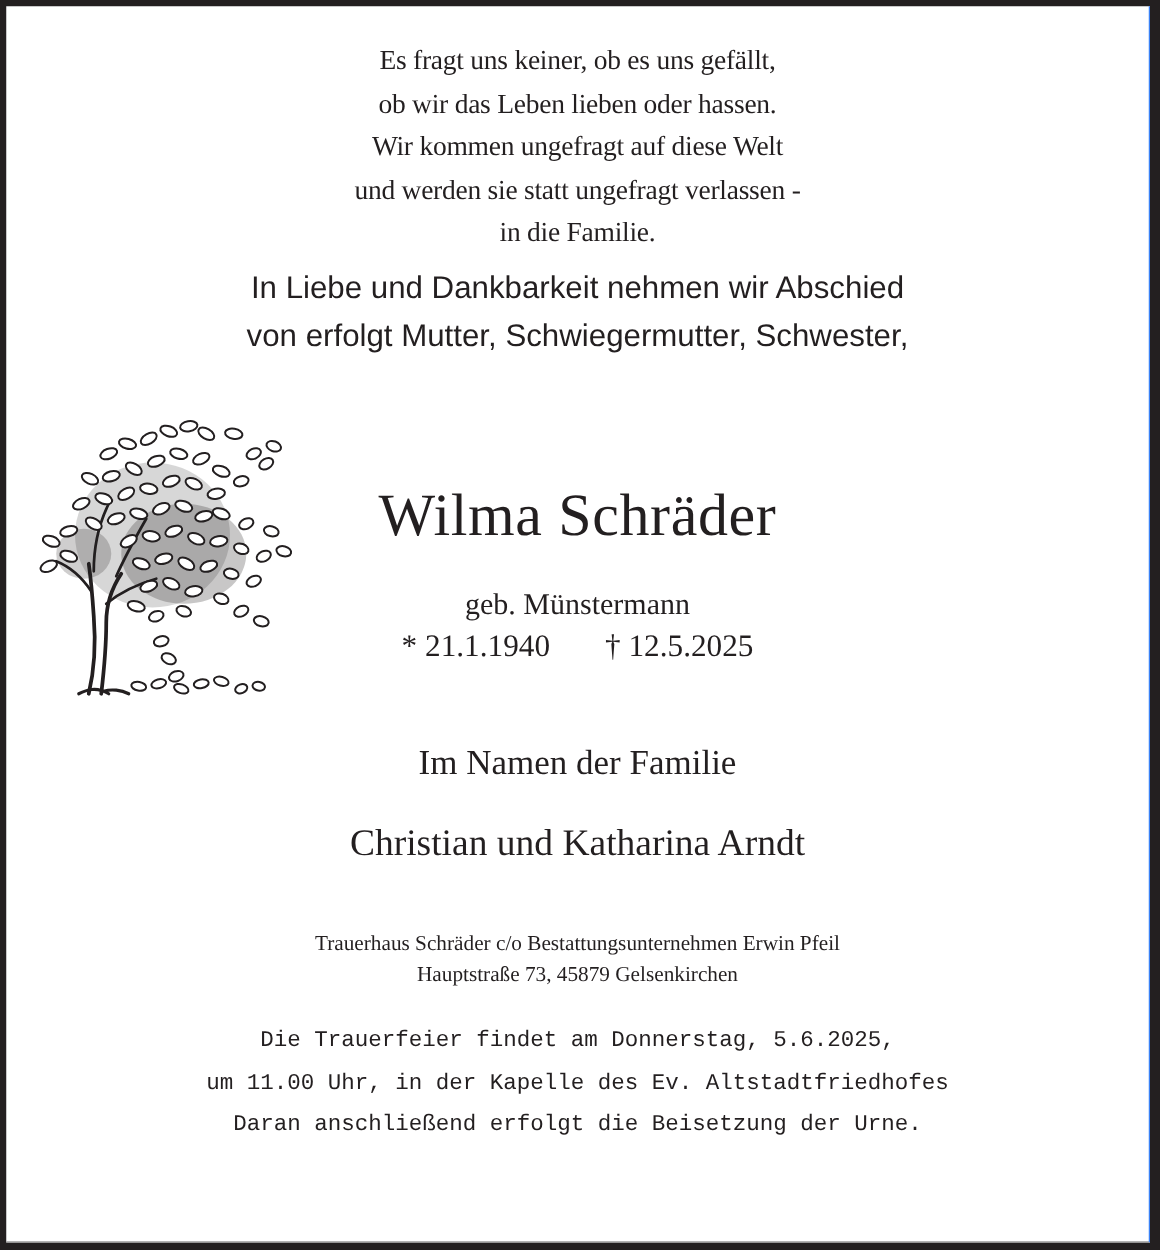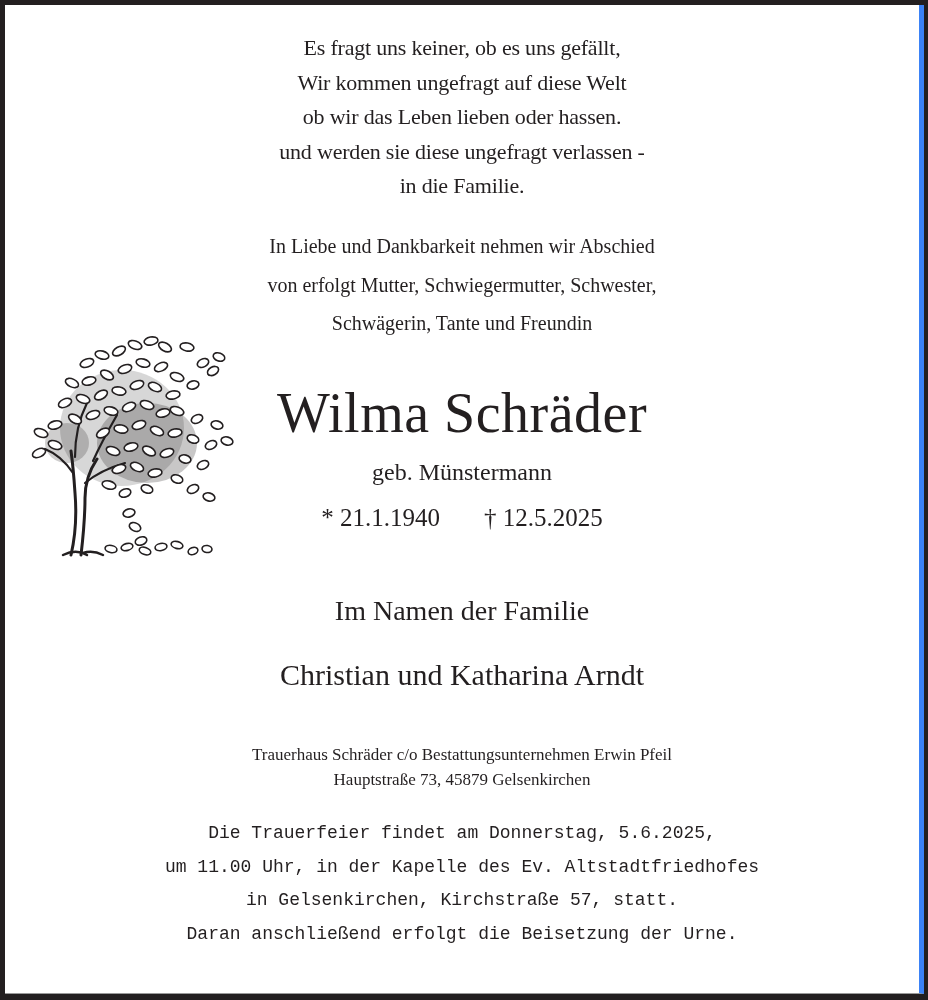--- a/index.html
+++ b/index.html
@@ -16,7 +16,7 @@
       left: 5px; top: 5px;
       width: 914px; height: 988px;
       background: #ffffff;
-      border-right: 5px solid #3b82f6;
+      border-right: 1px solid #3b82f6;
       border-bottom: 1px solid #9a9a9a;
     }
     .block { position: absolute; left: 0; width: 100%; text-align: center; }

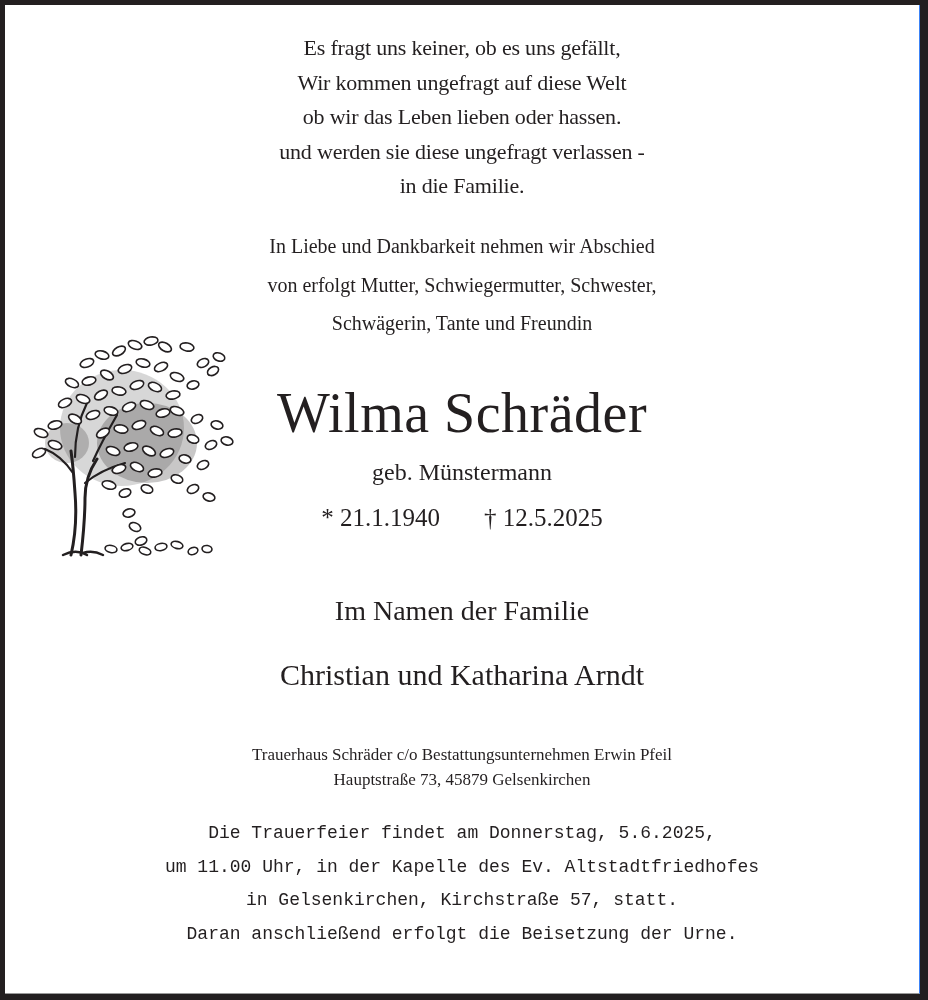--- a/index.html
+++ b/index.html
@@ -40,8 +40,8 @@
 
   <div class="block poem">
     <span class="line">Es fragt uns keiner, ob es uns gefällt,</span>
+    <span class="line">ob wir das Leben lieben oder hassen.</span>
     <span class="line">Wir kommen ungefragt auf diese Welt</span>
-    <span class="line">ob wir das Leben lieben oder hassen.</span>
     <span class="line">und werden sie diese ungefragt verlassen -</span>
     <span class="line">in die Familie.</span>
   </div>

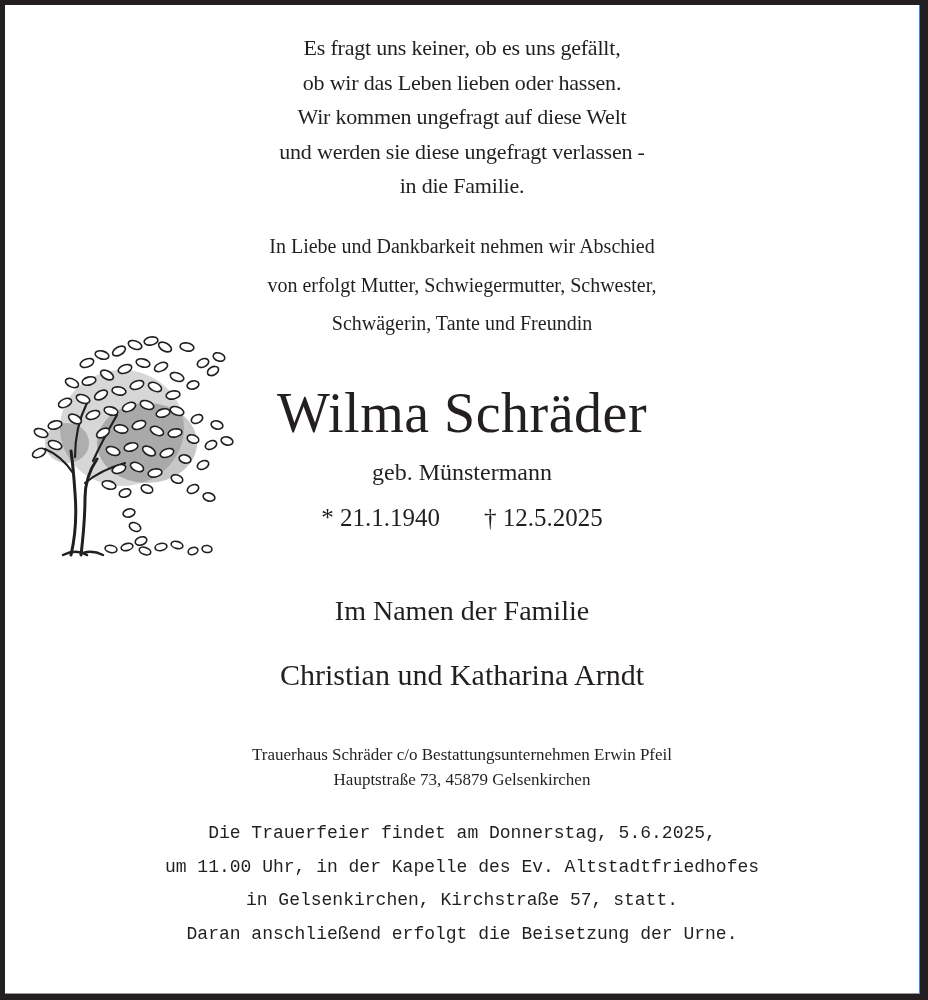--- a/index.html
+++ b/index.html
@@ -42,7 +42,7 @@
     <span class="line">Es fragt uns keiner, ob es uns gefällt,</span>
     <span class="line">ob wir das Leben lieben oder hassen.</span>
     <span class="line">Wir kommen ungefragt auf diese Welt</span>
-    <span class="line">und werden sie diese ungefragt verlassen -</span>
+    <span class="line">und werden sie statt ungefragt verlassen -</span>
     <span class="line">in die Familie.</span>
   </div>
 

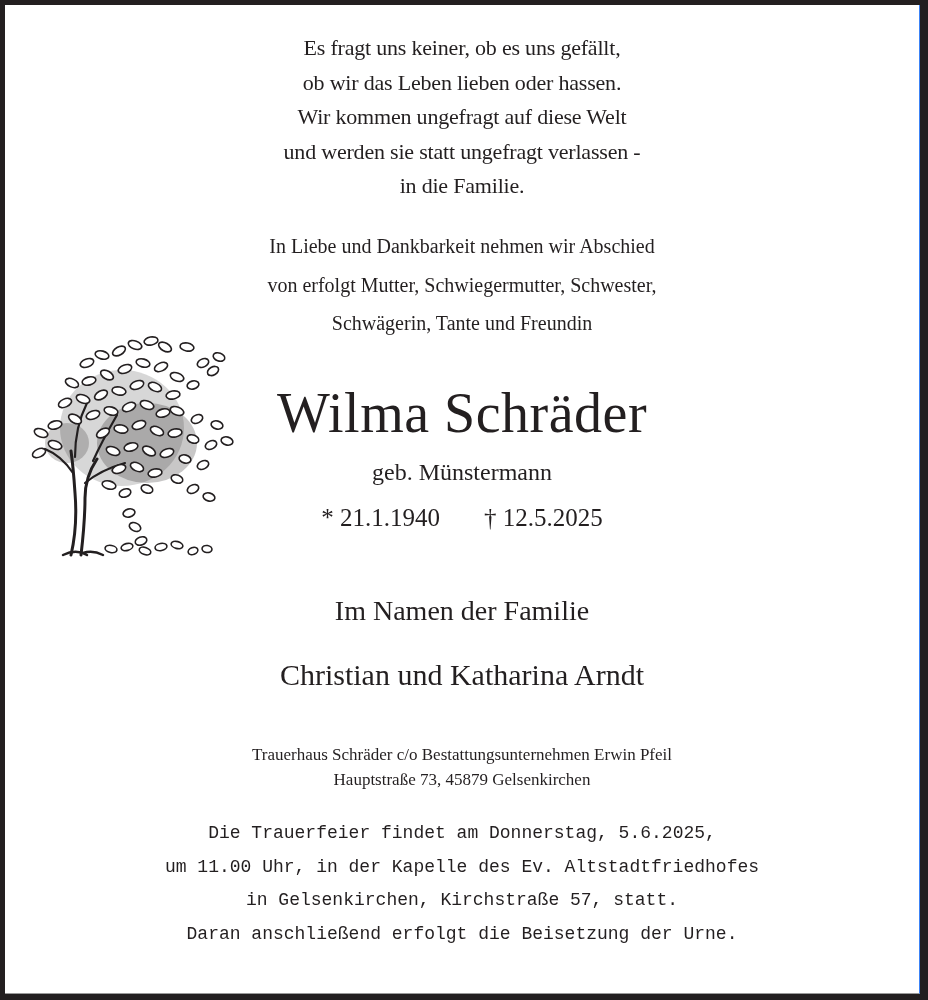--- a/index.html
+++ b/index.html
@@ -22,7 +22,7 @@
     .block { position: absolute; left: 0; width: 100%; text-align: center; }
     .line { display: block; white-space: nowrap; }
     .poem { top: 26px; font-size: 22px; line-height: 34.5px; font-family: "Liberation Serif", serif; letter-spacing: -0.2px; }
-    .farewell { top: 222px; font-size: 20px; line-height: 38.5px; font-family: Liberation Serif, serif; }
+    .farewell { top: 206px; font-size: 25px; line-height: 38.5px; font-family: Liberation Sans, sans-serif; }
     .name { top: 370px; font-size: 56px; line-height: 76px; font-family: "Liberation Serif", serif; letter-spacing: 0.5px; }
     .maiden { top: 452px; font-size: 24px; line-height: 30px; font-family: "Liberation Serif", serif; }
     .dates { top: 497px; font-size: 25px; line-height: 32px; font-family: "Liberation Serif", serif; }

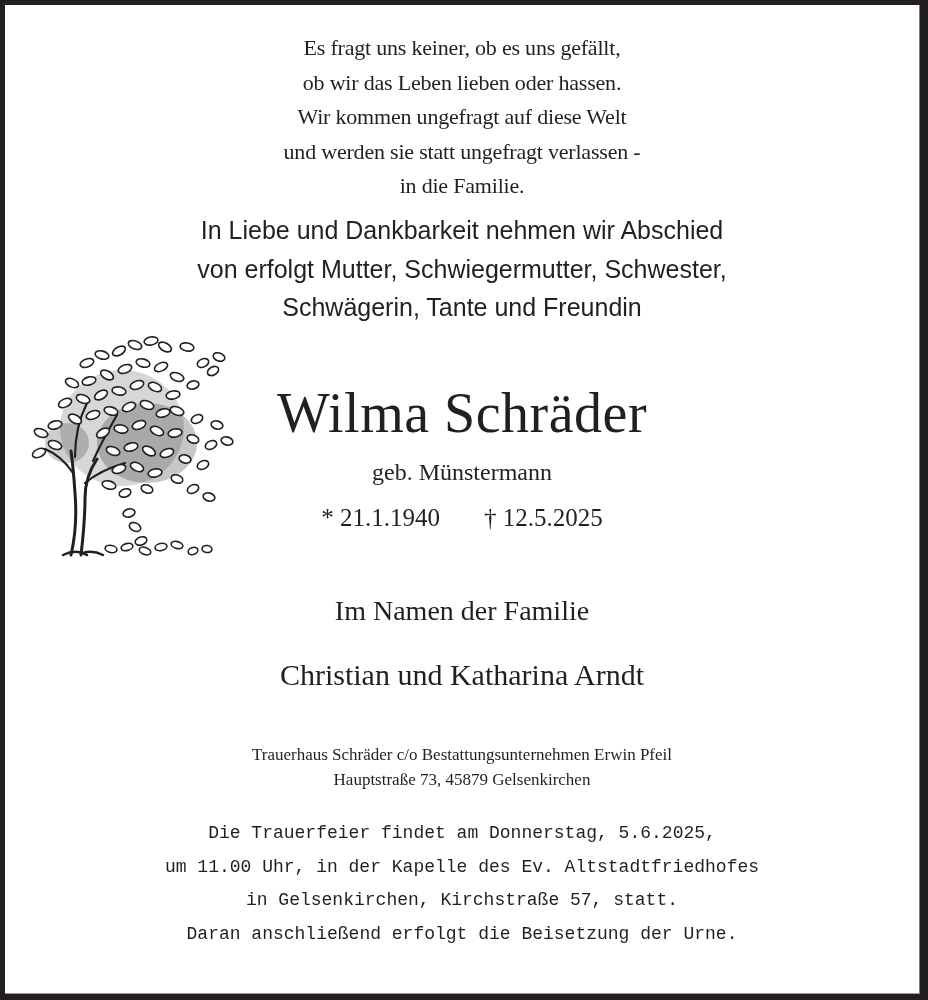--- a/index.html
+++ b/index.html
@@ -49,7 +49,6 @@
   <div class="block farewell">
     <span class="line">In Liebe und Dankbarkeit nehmen wir Abschied</span>
     <span class="line">von erfolgt Mutter, Schwiegermutter, Schwester,</span>
-    <span class="line">Schwägerin, Tante und Freundin</span>
   </div>
 
   <svg class="tree" viewBox="0 0 220 225" xmlns="http://www.w3.org/2000/svg">

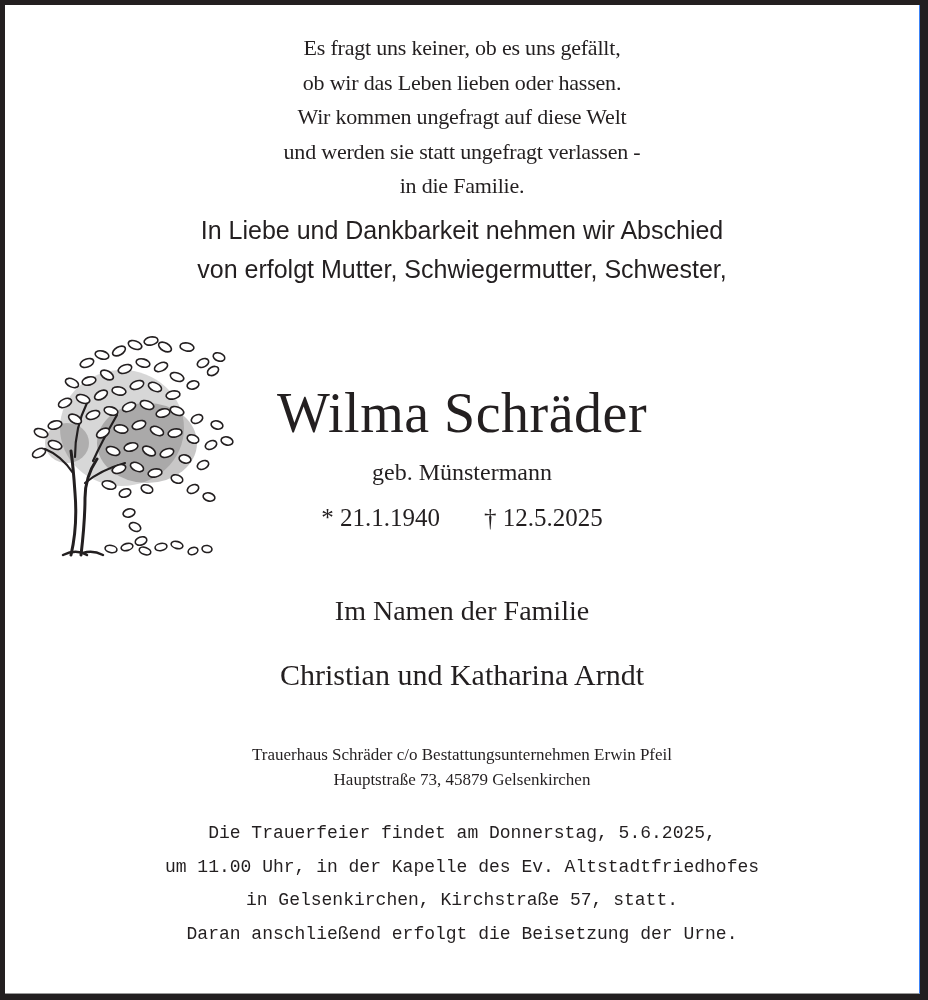--- a/index.html
+++ b/index.html
@@ -23,7 +23,7 @@
     .line { display: block; white-space: nowrap; }
     .poem { top: 26px; font-size: 22px; line-height: 34.5px; font-family: "Liberation Serif", serif; letter-spacing: -0.2px; }
     .farewell { top: 206px; font-size: 25px; line-height: 38.5px; font-family: Liberation Sans, sans-serif; }
-    .name { top: 370px; font-size: 56px; line-height: 76px; font-family: "Liberation Serif", serif; letter-spacing: 0.5px; }
+    .name { top: 370px; font-size: 48px; line-height: 76px; font-family: "Liberation Serif", serif; letter-spacing: 0.5px; }
     .maiden { top: 452px; font-size: 24px; line-height: 30px; font-family: "Liberation Serif", serif; }
     .dates { top: 497px; font-size: 25px; line-height: 32px; font-family: "Liberation Serif", serif; }
     .dates .gap { display: inline-block; width: 44px; }

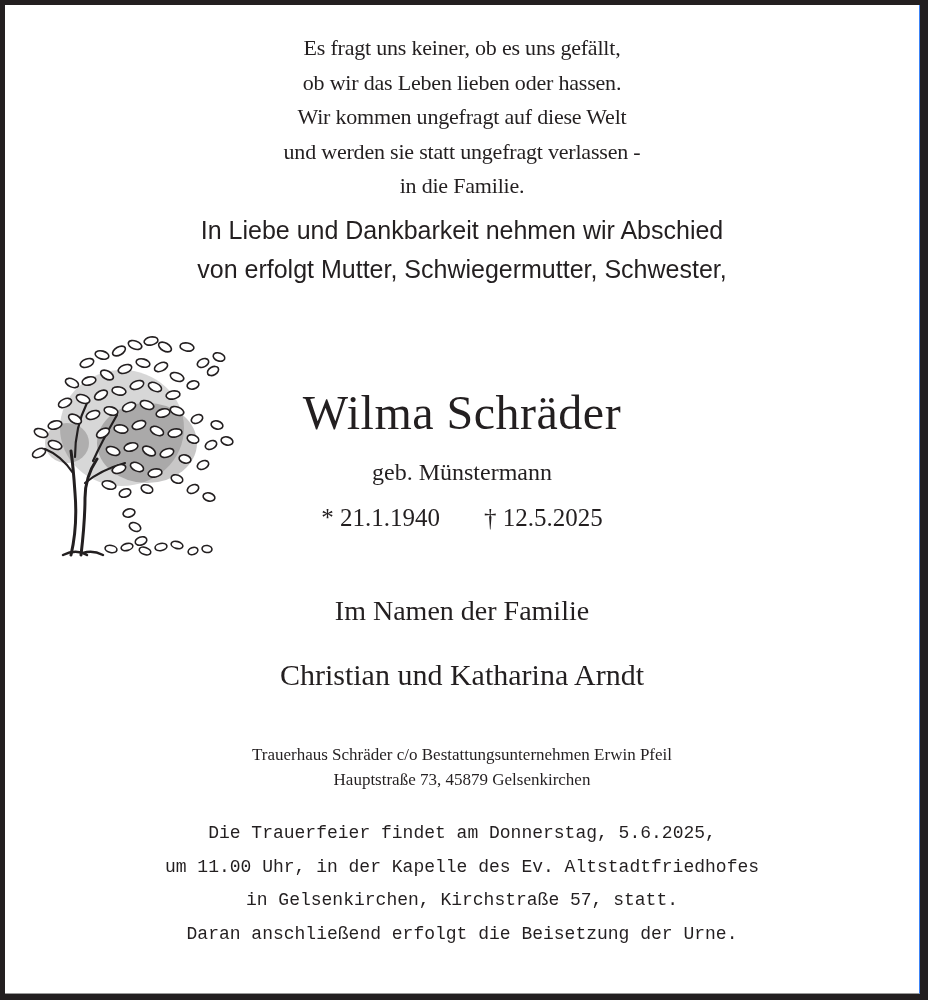--- a/index.html
+++ b/index.html
@@ -24,7 +24,7 @@
     .poem { top: 26px; font-size: 22px; line-height: 34.5px; font-family: "Liberation Serif", serif; letter-spacing: -0.2px; }
     .farewell { top: 206px; font-size: 25px; line-height: 38.5px; font-family: Liberation Sans, sans-serif; }
     .name { top: 370px; font-size: 48px; line-height: 76px; font-family: "Liberation Serif", serif; letter-spacing: 0.5px; }
-    .maiden { top: 452px; font-size: 24px; line-height: 30px; font-family: "Liberation Serif", serif; }
+    .maiden { top: 464px; font-size: 24px; line-height: 30px; font-family: "Liberation Serif", serif; }
     .dates { top: 497px; font-size: 25px; line-height: 32px; font-family: "Liberation Serif", serif; }
     .dates .gap { display: inline-block; width: 44px; }
     .family-label { top: 590px; font-size: 28px; line-height: 32px; font-family: "Liberation Serif", serif; }

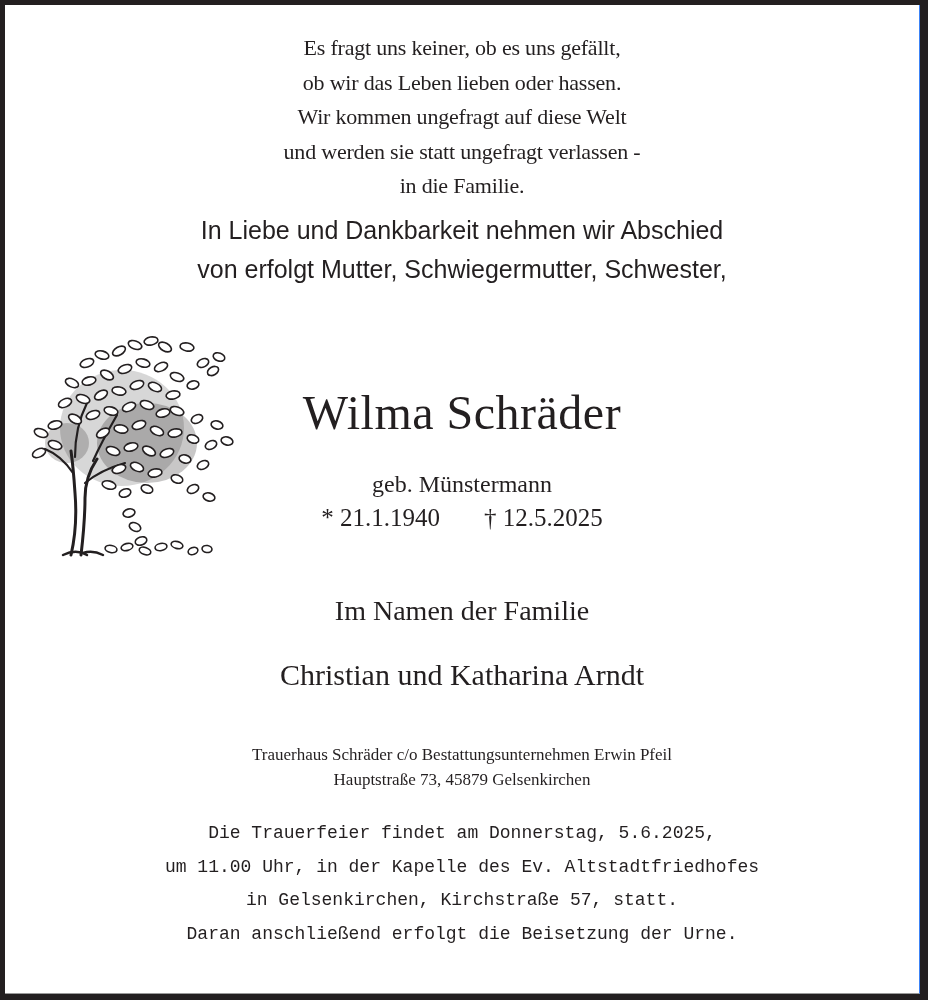--- a/index.html
+++ b/index.html
@@ -163,7 +163,6 @@
   <div class="block ceremony">
     <span class="line">Die Trauerfeier findet am Donnerstag, 5.6.2025,</span>
     <span class="line">um 11.00 Uhr, in der Kapelle des Ev. Altstadtfriedhofes</span>
-    <span class="line">in Gelsenkirchen, Kirchstraße 57, statt.</span>
     <span class="line">Daran anschließend erfolgt die Beisetzung der Urne.</span>
   </div>
 

